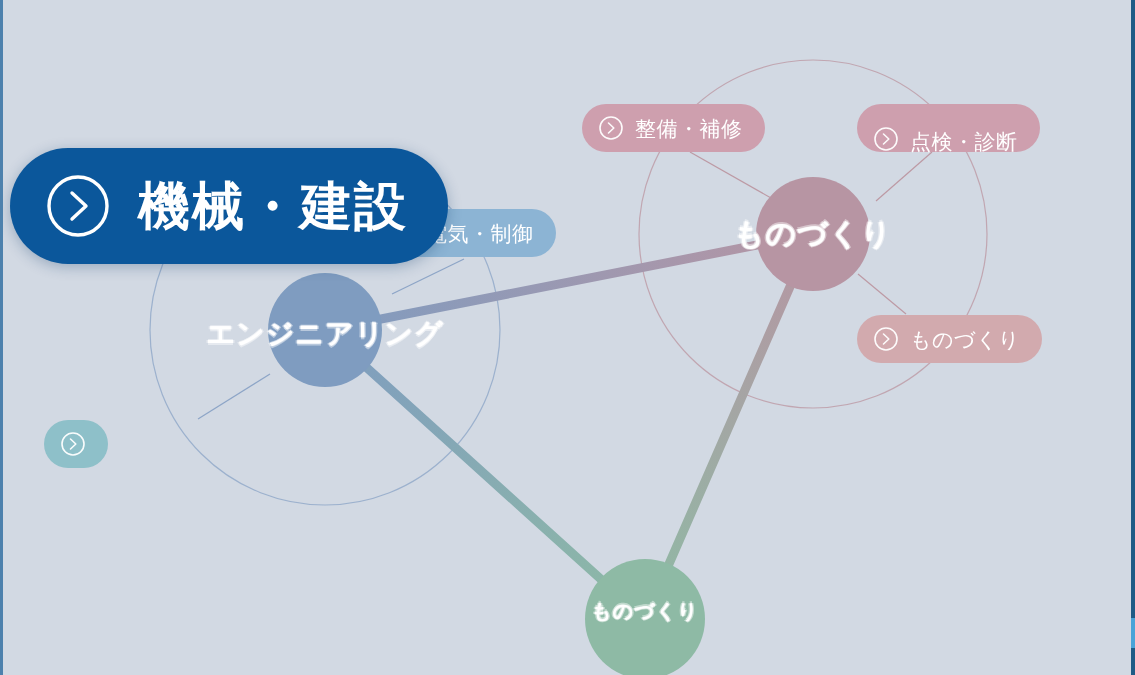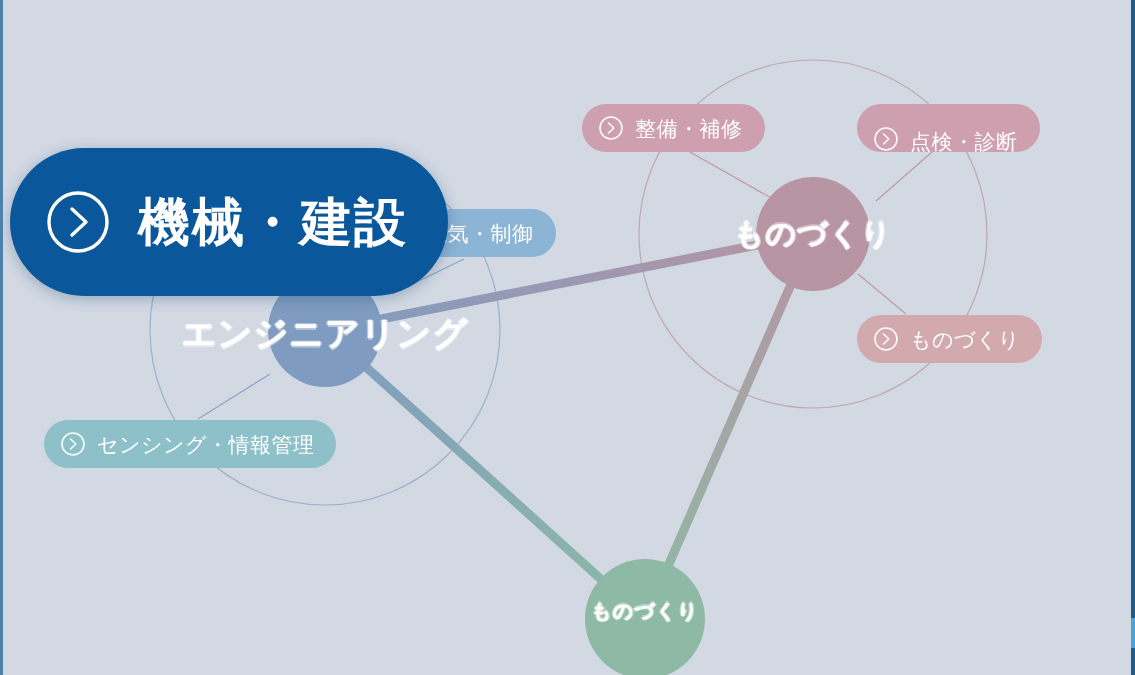--- a/index.html
+++ b/index.html
@@ -65,7 +65,7 @@
 
   
   .pill-hero {
-    height: 148px;
+    height: 116px;
     padding: 0 40px 0 34px;
     gap: 26px;
     background: #0b579b;

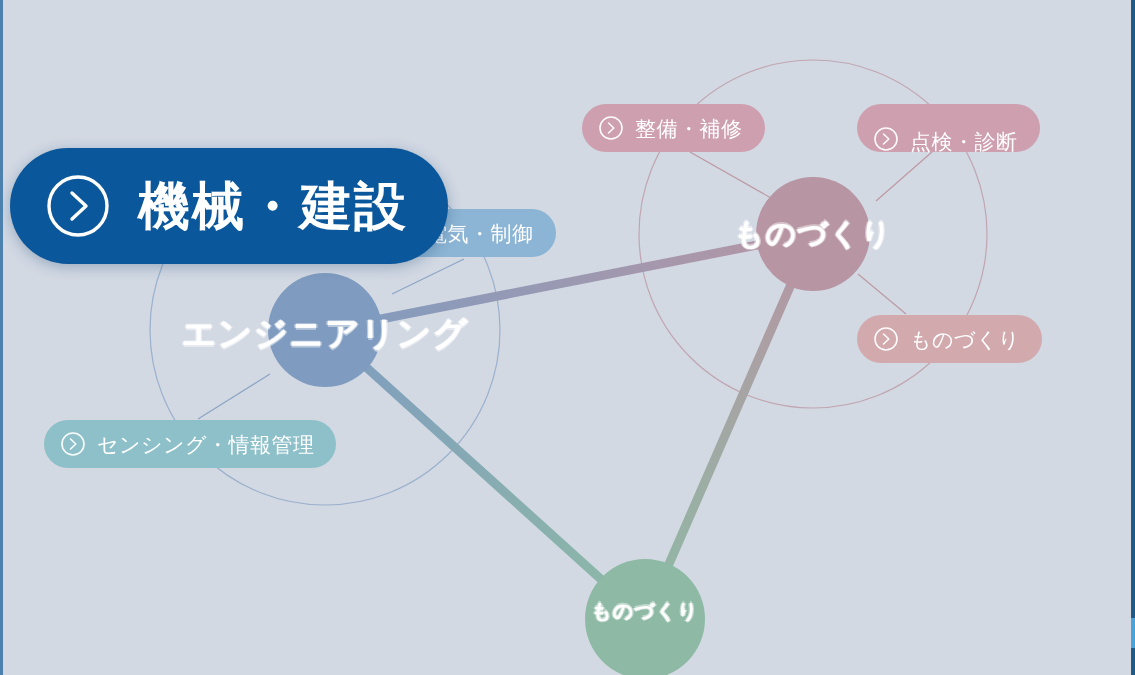--- a/index.html
+++ b/index.html
@@ -91,7 +91,7 @@
        0 -1.5px 0 rgba(255,255,255,0.45),
        0  1.5px 0 rgba(255,255,255,0.45);
   }
-  .node-label.lbl-eng  { font-size: 34px; letter-spacing: 1px; }
+  .node-label.lbl-eng  { font-size: 28px; letter-spacing: 1px; }
   .node-label.lbl-mnt  { font-size: 30px; letter-spacing: 1px; }
   .node-label.lbl-mono { font-size: 20px; letter-spacing: 1px; }
 

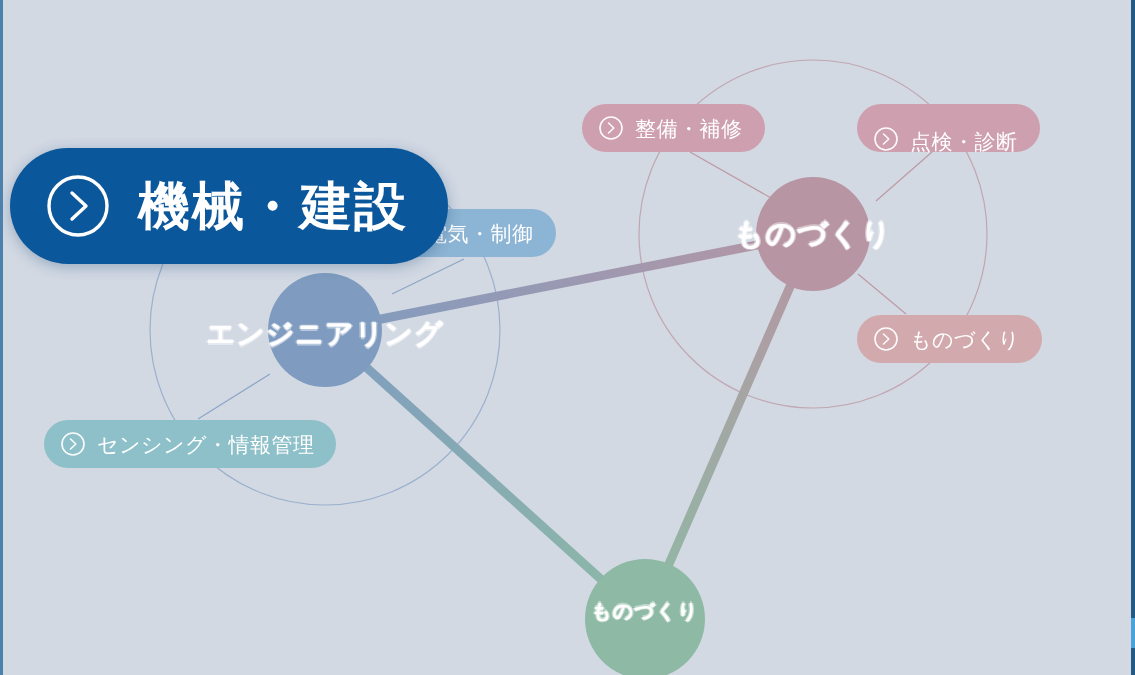--- a/index.html
+++ b/index.html
@@ -199,7 +199,6 @@
       <circle cx="13" cy="13" r="11" fill="none" stroke="#ffffff" stroke-width="1.6" opacity="0.95"></circle>
       <path d="M 10.5 8 L 15.8 13 L 10.5 18" fill="none" stroke="#ffffff" stroke-width="1.6" stroke-linecap="round" stroke-linejoin="round" opacity="0.95"></path>
     </svg>
-    <span class="pill-label">センシング・情報管理</span>
   </div>
 
   <div class="pill pill-hero" style="left:10px; top:148px;">

